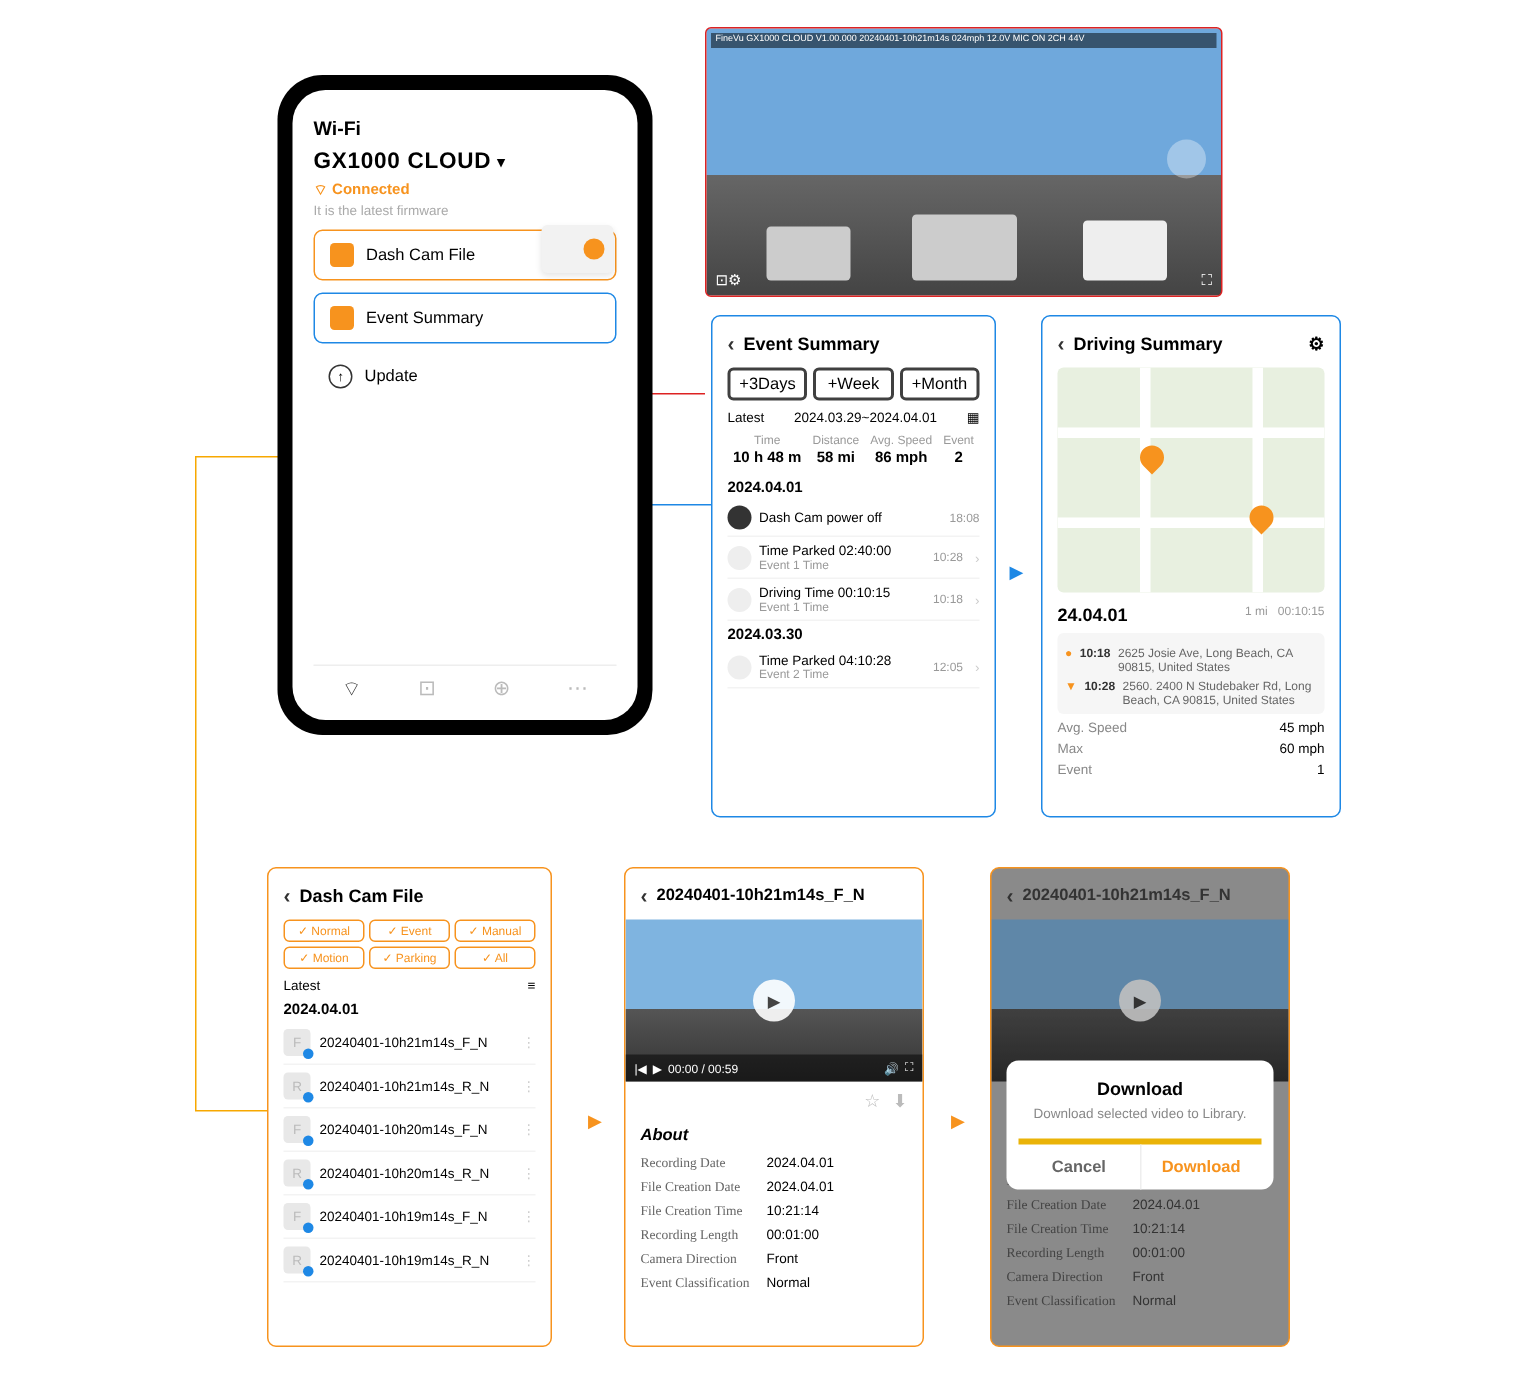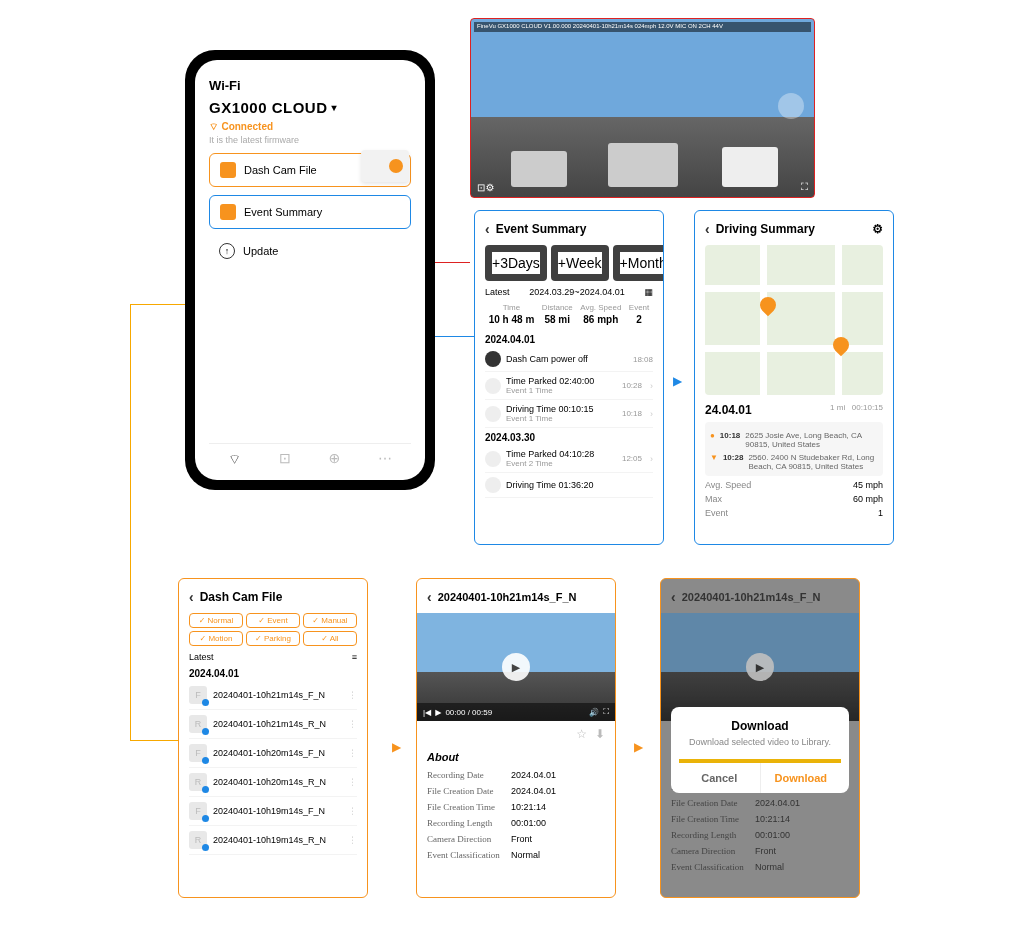--- a/index.html
+++ b/index.html
@@ -34,7 +34,7 @@
   
   .eventsum { left: 474px; top: 210px; width: 190px; height: 335px; overflow:hidden; }
   .pillrow { display: flex; gap: 4px; margin-bottom: 6px; }
-  .pill { flex:1; border:7px solid #404040; border-radius:4px; text-align:center; padding:3px 0; font-size:14px; cursor:pointer; }
+  .pill { flex:1; border:2px solid #404040; border-radius:4px; text-align:center; padding:3px 0; font-size:11px; cursor:pointer; }
   .daterow { display:flex; justify-content:space-between; align-items:center; font-size:9px; margin-bottom:6px; }
   .stats { display:flex; justify-content:space-around; text-align:center; margin-bottom:8px; }
   .stats div { line-height:1.3; }

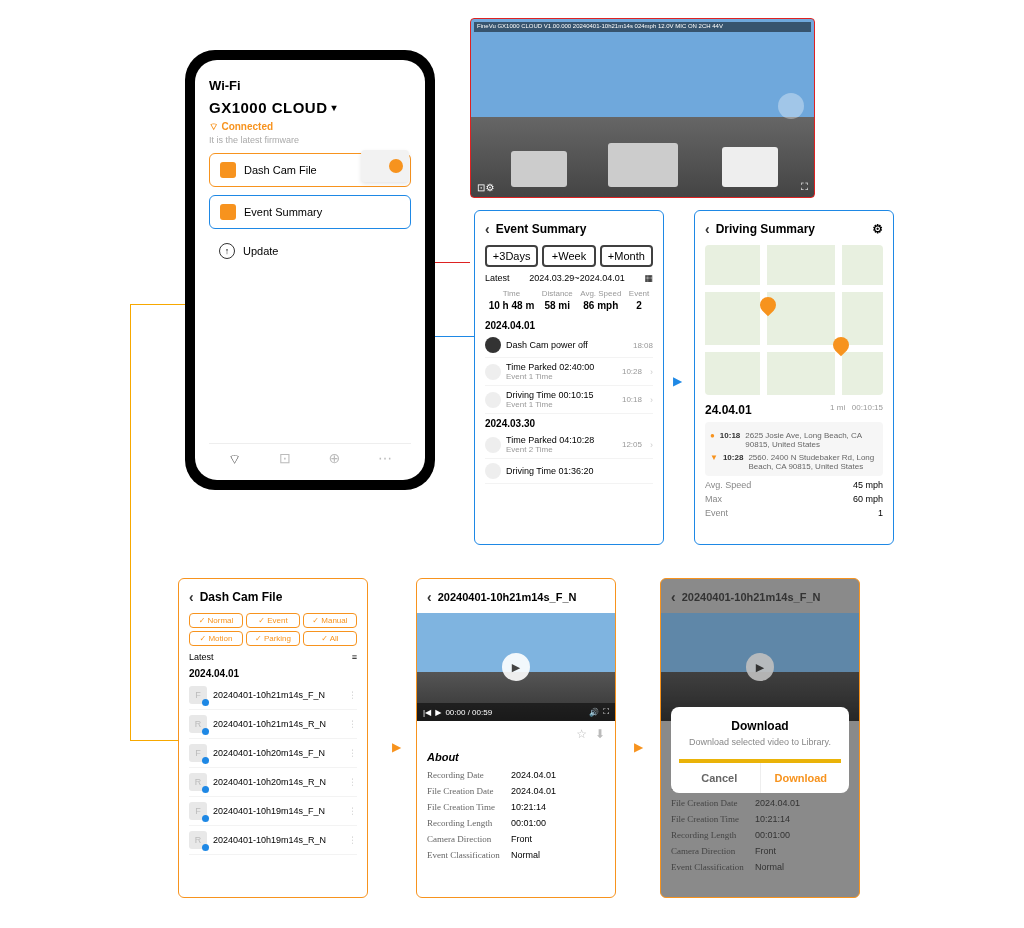--- a/index.html
+++ b/index.html
@@ -215,12 +215,6 @@
       <span class="tm">12:05</span>
       <span style="color:#ccc;margin-left:3px">›</span>
     </div>
-  <div class="evrow">
-      <div class="circ"></div>
-      <div>
-        <div>Driving Time 01:36:20</div>
-      </div>
-    </div>
 </div>
 
 <div class="card drivesum">

